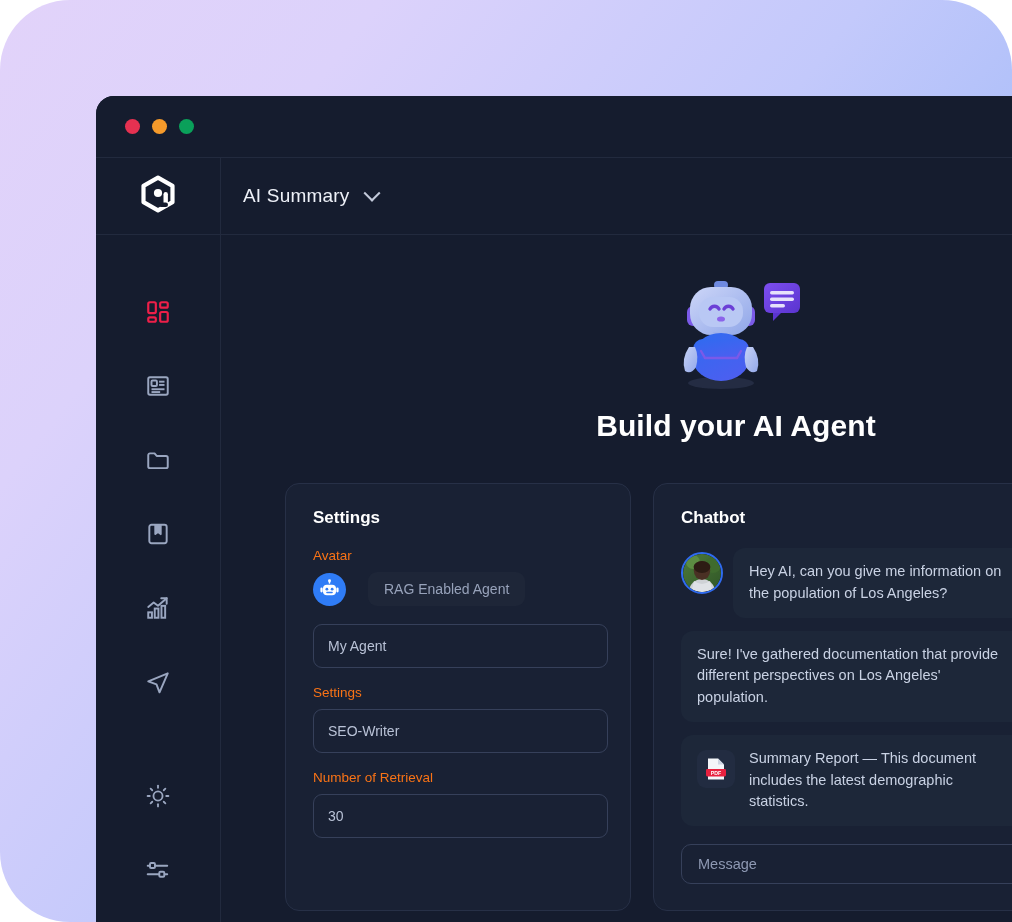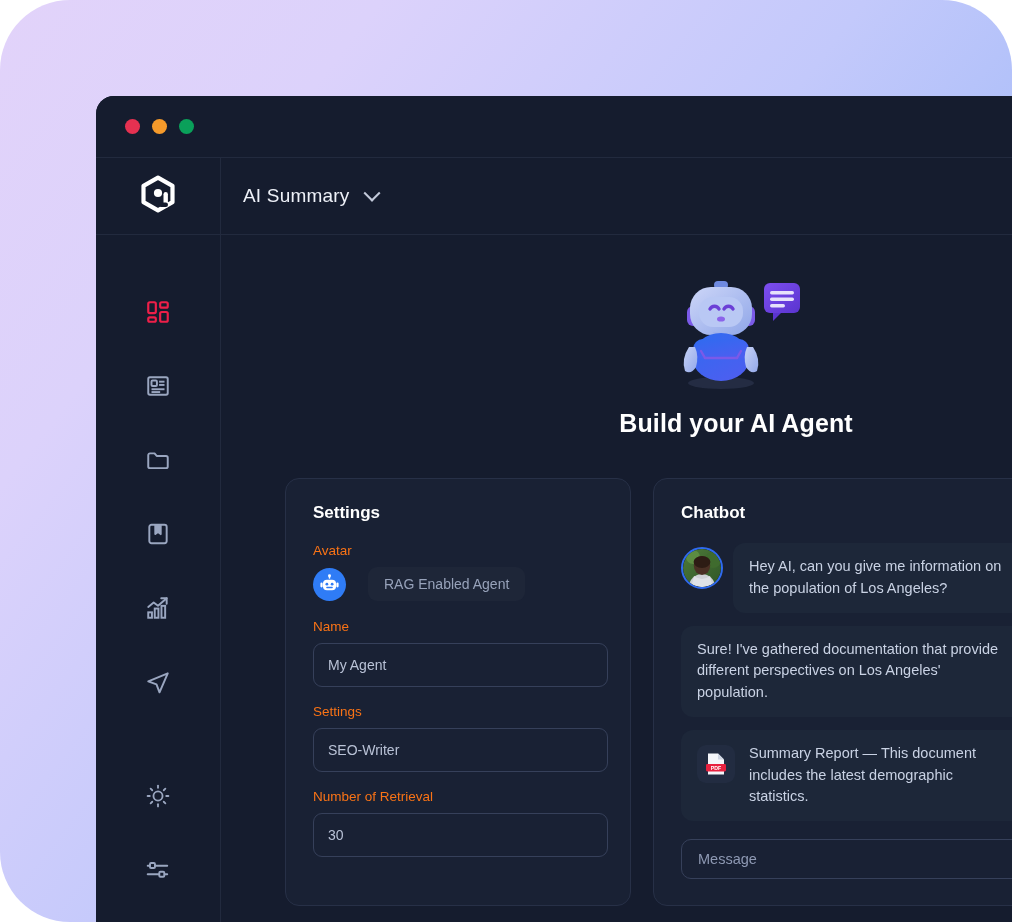--- a/index.html
+++ b/index.html
@@ -126,7 +126,7 @@
   #mascot-wrap { position: relative; width: 135px; height: 118px; }
   #hero-title {
     margin-top: 18px;
-    font-size: 25px;
+    font-size: 30px;
     font-weight: bold;
     color: #ffffff;
     letter-spacing: .1px;

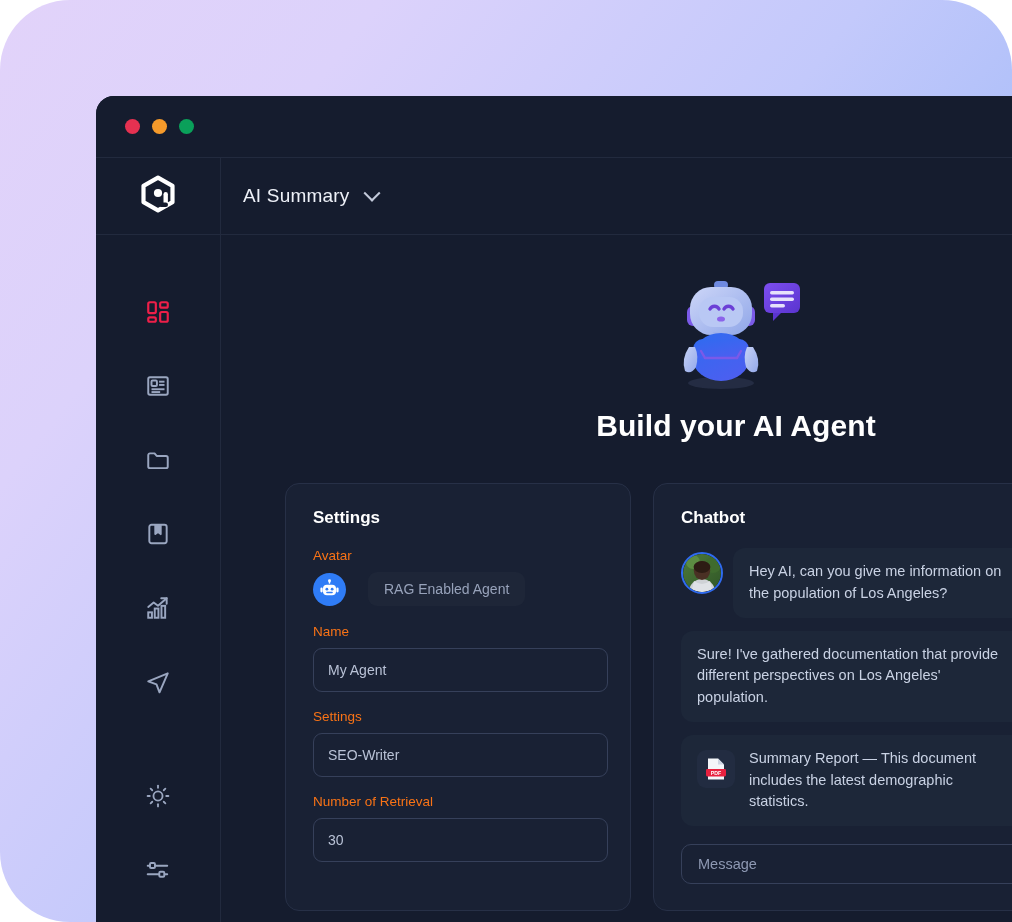--- a/index.html
+++ b/index.html
@@ -440,7 +440,6 @@
               <span class="chip">RAG Enabled Agent</span>
             </div>
 
-            <div class="field-label">Name</div>
             <input class="text-input" type="text" readonly="" value="My Agent" style="">
 
             <div class="field-label">Settings</div>

